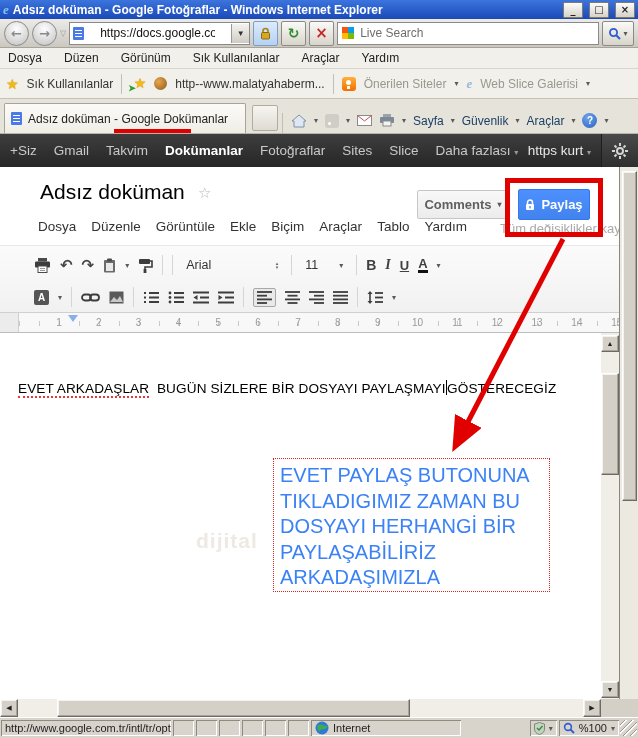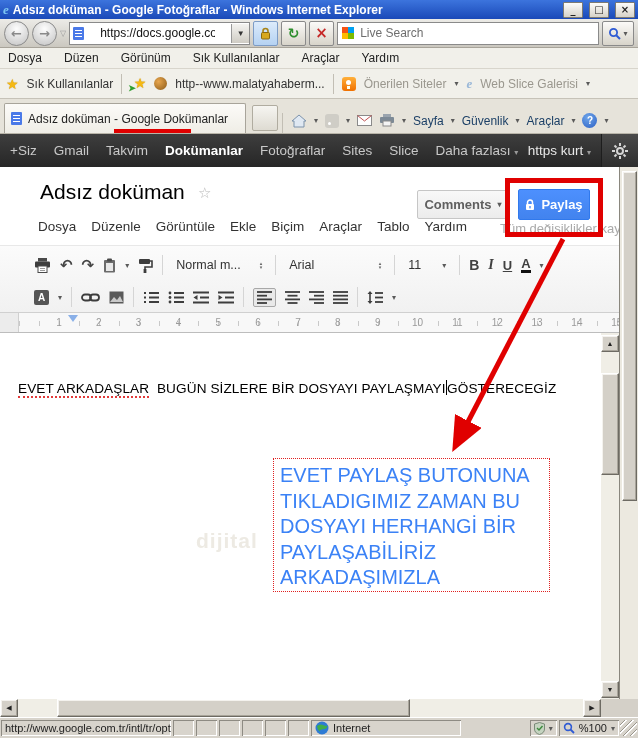--- a/index.html
+++ b/index.html
@@ -396,13 +396,6 @@
       </svg>
     </span>
     <span class="tsep"></span>
-    <span class="tselect" style="width:86px">
-      <span>Normal m...</span>
-      <span class="updown">
-          <span>▴</span>
-          <span>▾</span>
-        </span>
-    </span>
     <span class="tsep"></span>
     <span class="tselect" style="width:92px">
       <span>Arial</span>

